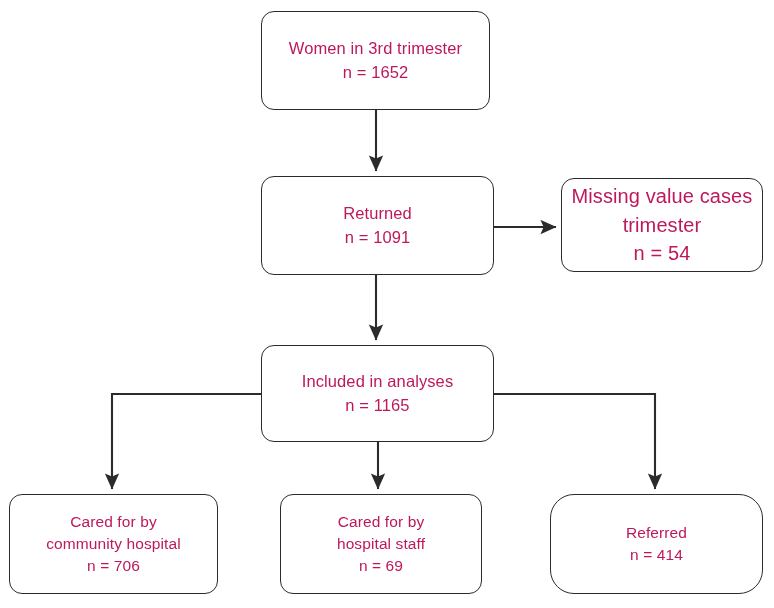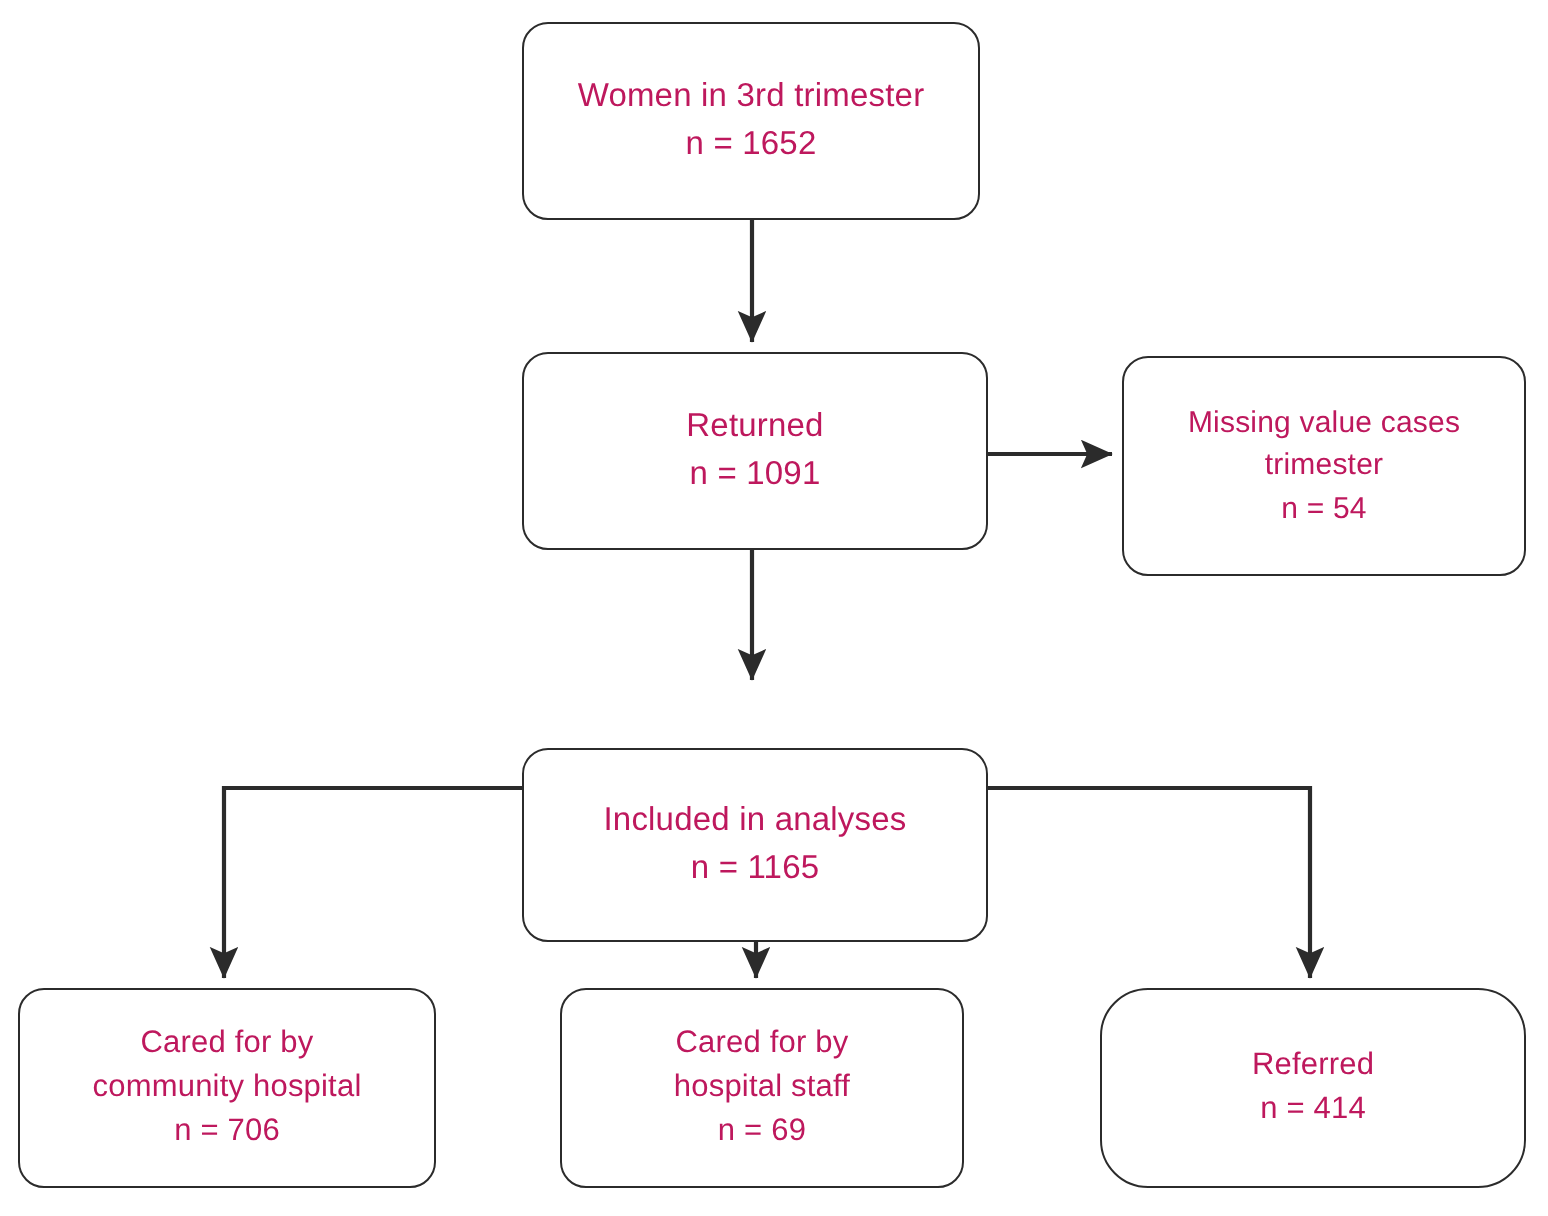--- a/index.html
+++ b/index.html
@@ -48,7 +48,7 @@
   
   #node-top        { left: 261px; top: 11px;  width: 229px; height: 99px; }
   #node-returned   { left: 261px; top: 176px; width: 233px; height: 99px; }
-  #node-excluded   { left: 561px; top: 178px; width: 202px; height: 110px; font-size: 15px; }
+  #node-excluded   { left: 561px; top: 178px; width: 202px; height: 94px; font-size: 20px; }
   #node-included   { left: 261px; top: 345px; width: 233px; height: 97px; margin-top: 29px; }
   #node-community  { left: 9px;   top: 494px; width: 209px; height: 100px; font-size: 15.5px; }
   #node-hospital   { left: 280px; top: 494px; width: 202px; height: 100px; font-size: 15.5px; }

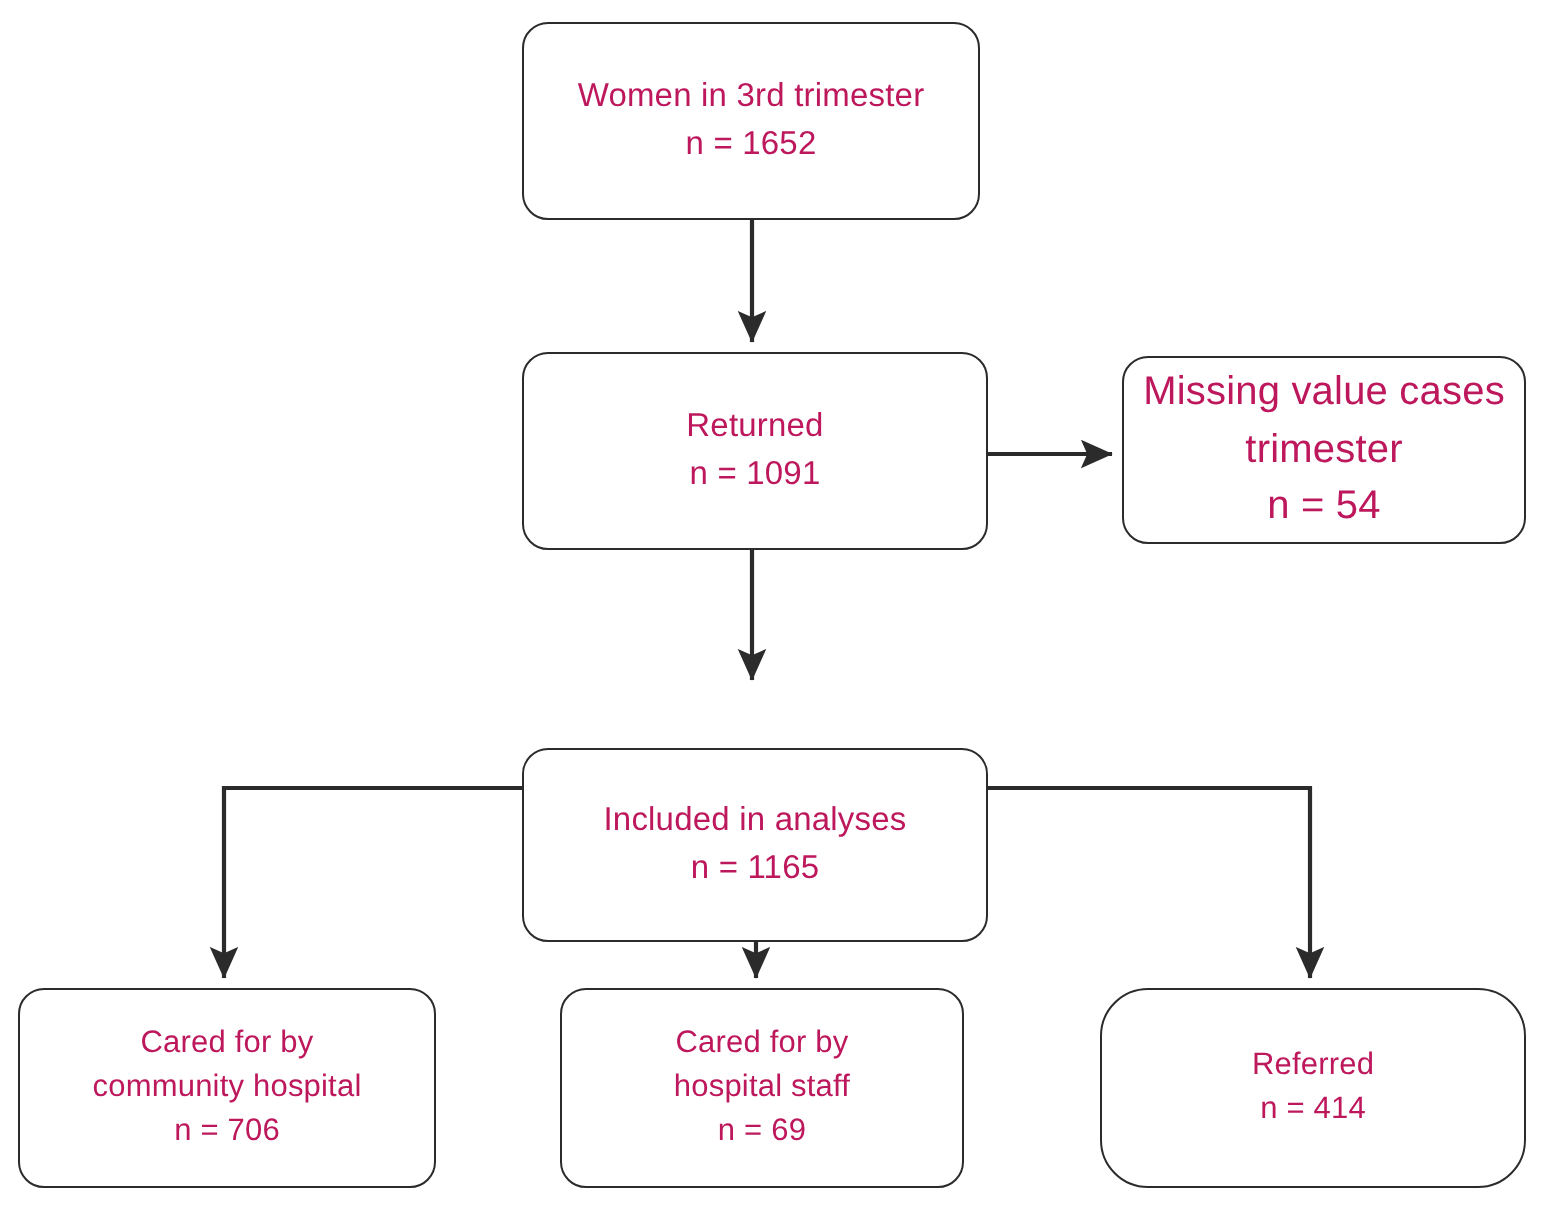--- a/index.html
+++ b/index.html
@@ -49,7 +49,7 @@
   #node-top        { left: 261px; top: 11px;  width: 229px; height: 99px; }
   #node-returned   { left: 261px; top: 176px; width: 233px; height: 99px; }
   #node-excluded   { left: 561px; top: 178px; width: 202px; height: 94px; font-size: 20px; }
-  #node-included   { left: 261px; top: 345px; width: 233px; height: 97px; margin-top: 29px; }
+  #node-included   { left: 261px; top: 345px; width: 233px; height: 97px; }
   #node-community  { left: 9px;   top: 494px; width: 209px; height: 100px; font-size: 15.5px; }
   #node-hospital   { left: 280px; top: 494px; width: 202px; height: 100px; font-size: 15.5px; }
   #node-referred   { left: 550px; top: 494px; width: 213px; height: 100px; font-size: 15.5px; border-radius: 24px; }

